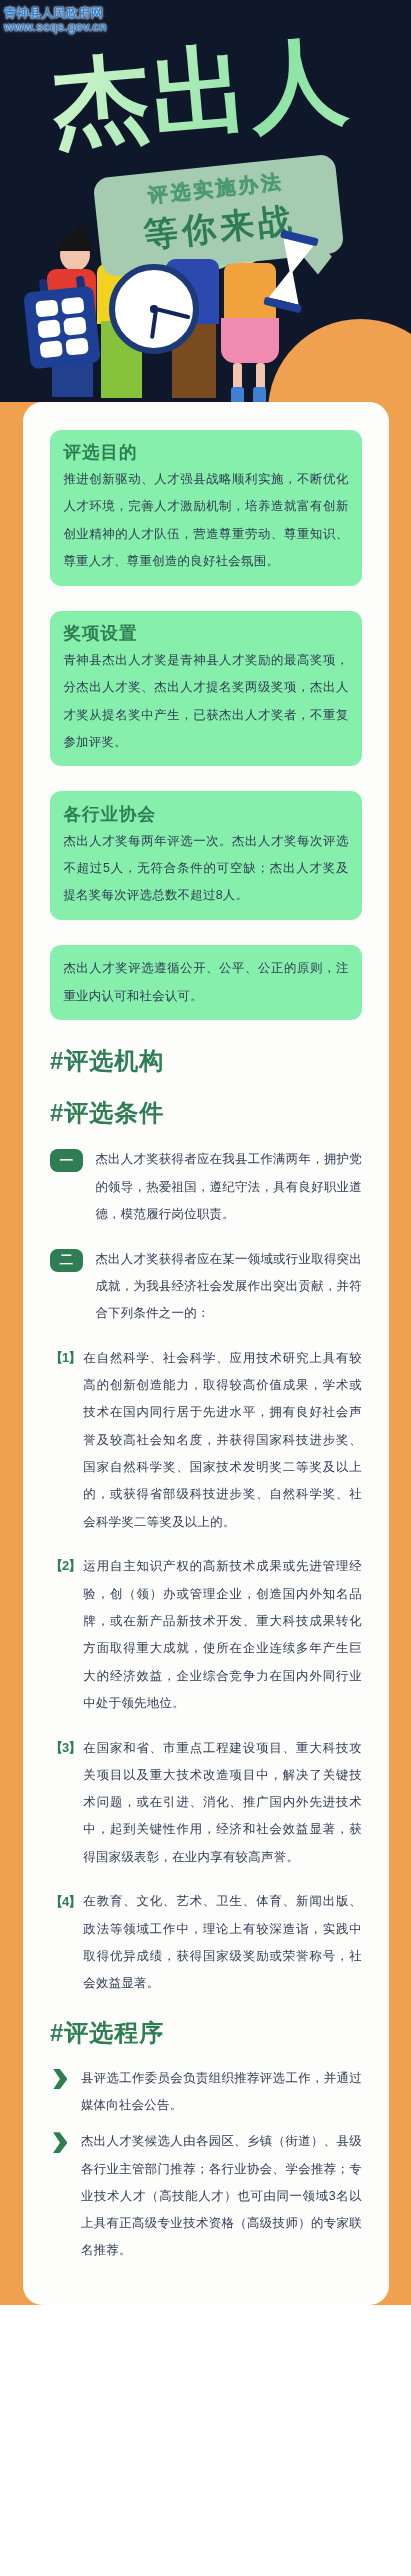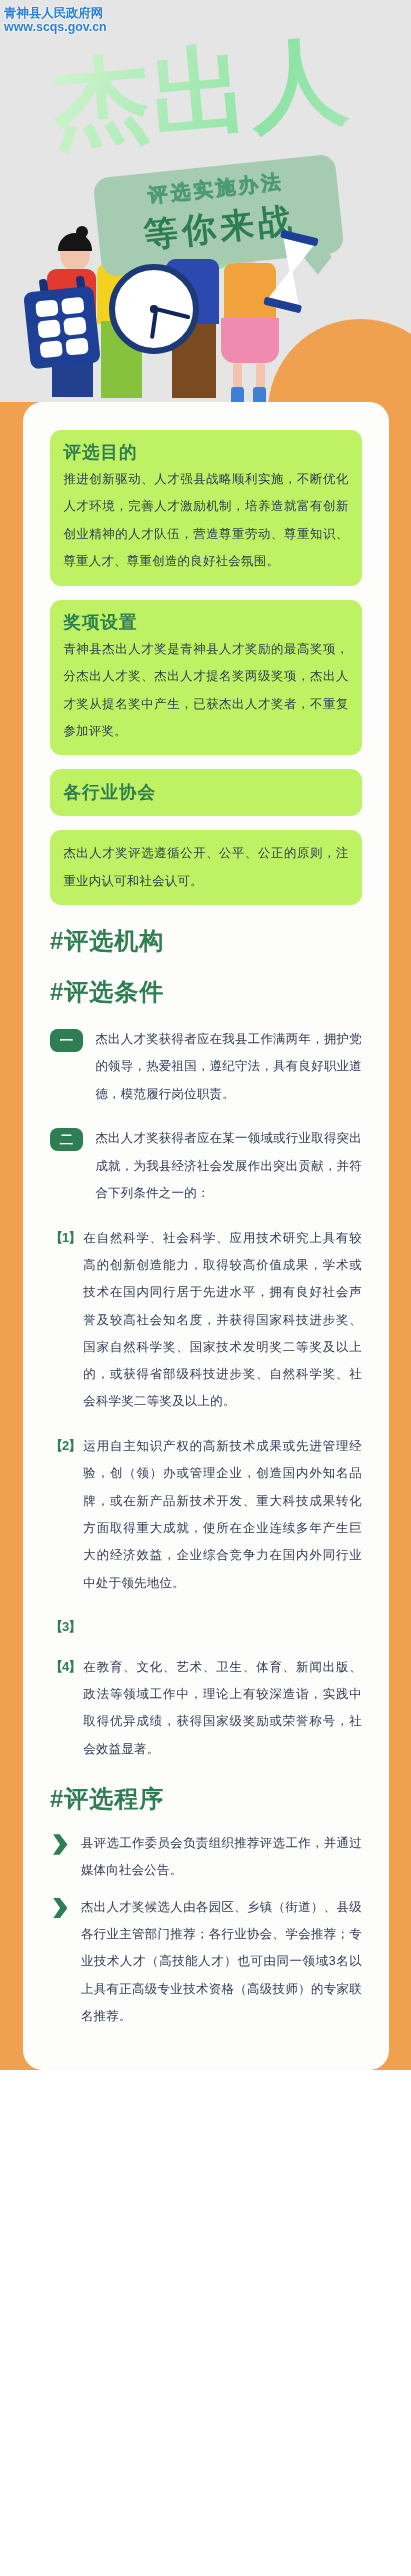--- a/index.html
+++ b/index.html
@@ -7,7 +7,7 @@
   .abs{position:absolute;}
 
   
-  .hero{position:relative;height:407px;background:#e5e5e5;overflow:hidden;z-index:1;}
+  .hero{position:relative;height:407px;background:#0f172a;overflow:hidden;z-index:1;}
   .watermark{position:absolute;left:4.1px;top:6.2px;color:#2f7fd0;font-weight:bold;line-height:1.15;
     text-shadow:0 0 1.5px #fff,0 0 2.6px #fff;font-size:12.4px;z-index:6;}
   .hero-title{position:absolute;left:15.5px;top:28px;width:381px;text-align:center;font-size:97px;font-weight:bold;

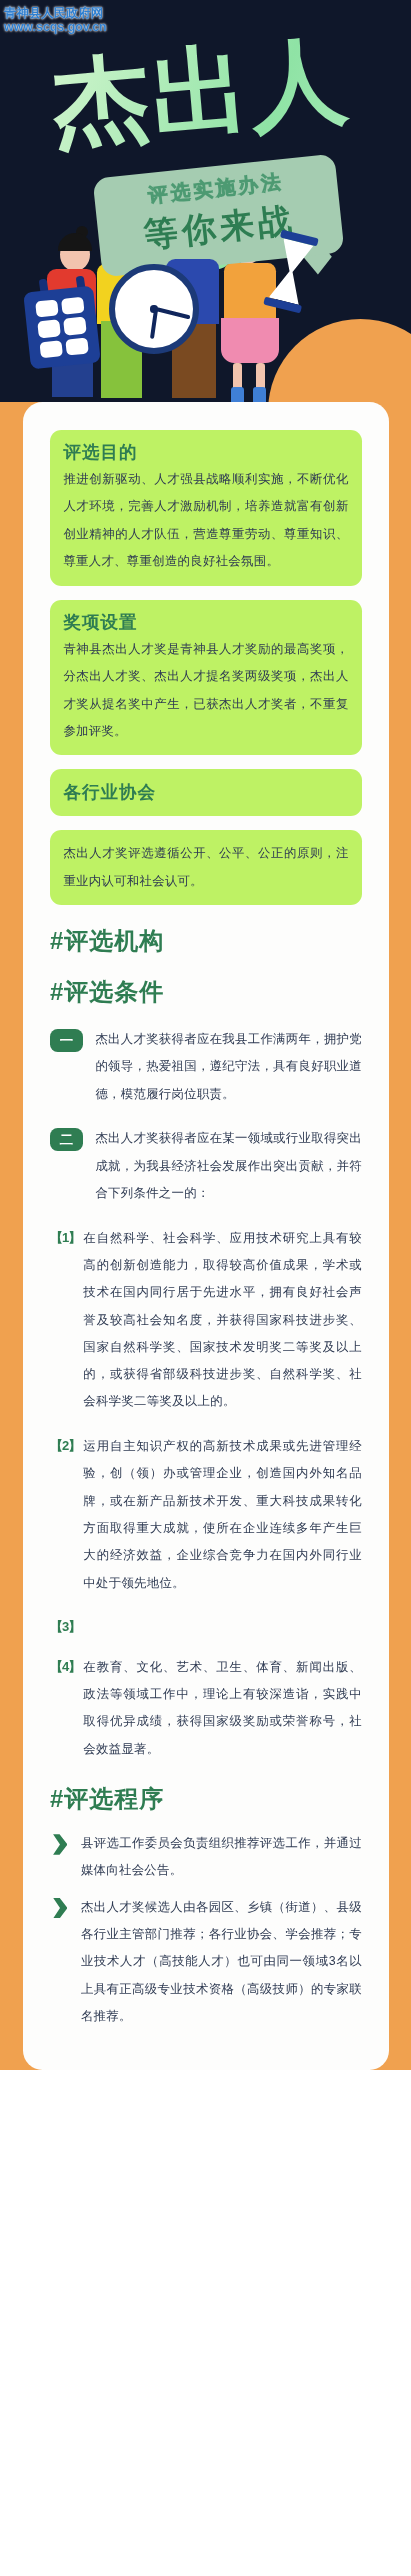--- a/index.html
+++ b/index.html
@@ -30,7 +30,7 @@
   .card{background:#fdfdfc;border-radius:19.6px;padding:28px 27px 31px;}
   .sec-heading{font-size:24px;font-weight:bold;color:#2F7D52;letter-spacing:1px;margin:19.6px 0 15.5px;}
   .sec-heading:first-child{margin-top:0;}
-  .gbox{background:#bef264;border-radius:11.3px;padding:10.3px 13.4px;margin-bottom:14px;}
+  .gbox{background:#86efac;border-radius:11.3px;padding:10.3px 13.4px;margin-bottom:25px;}
   .gbox-title{font-size:17.5px;font-weight:bold;color:#2F7D52;margin-bottom:2.1px;letter-spacing:1px;}
   .btext{font-size:12.4px;line-height:2.2;color:#2E3A52;letter-spacing:0.3px;text-align:justify;}
   .gpara + .gpara{margin-top:23px;}

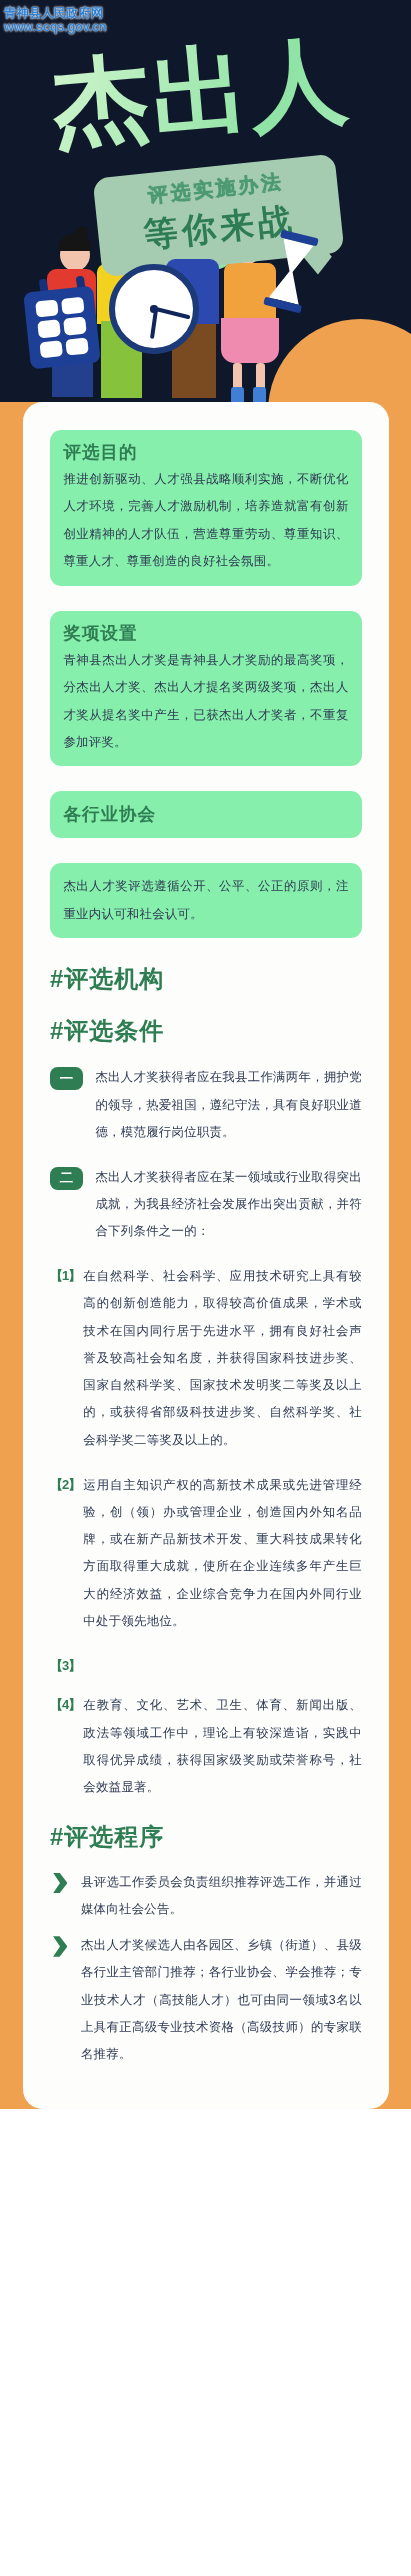--- a/index.html
+++ b/index.html
@@ -133,6 +133,7 @@
       </section>
       <section class="gbox">
         <div class="gbox-title">各行业协会</div>
+        <p class="btext" style="margin:0">杰出人才奖每两年评选一次。杰出人才奖每次评选不超过5人，无符合条件的可空缺；杰出人才奖及提名奖每次评选总数不超过8人。</p>
       </section>
       <section class="gbox">
         <p class="btext" style="margin:0">杰出人才奖评选遵循公开、公平、公正的原则，注重业内认可和社会认可。</p>

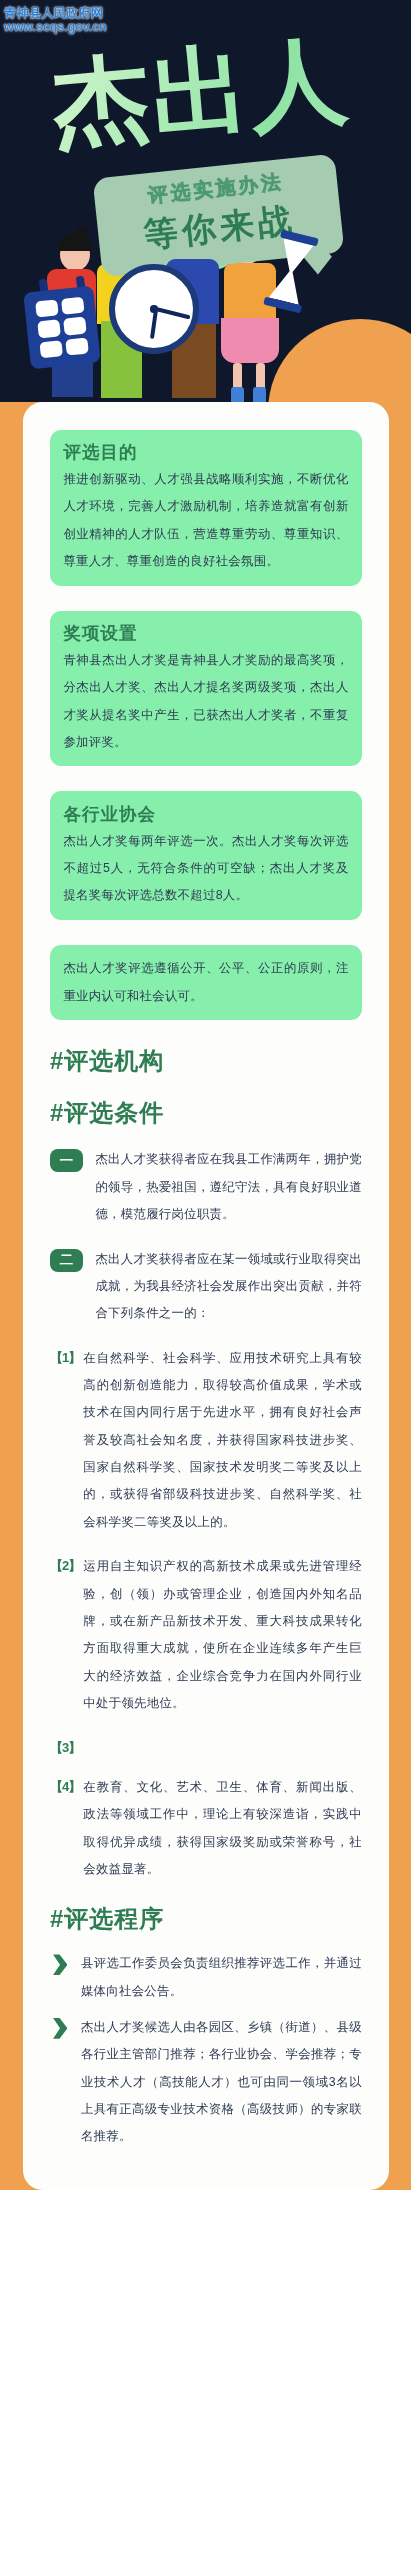--- a/index.html
+++ b/index.html
@@ -160,6 +160,7 @@
       </div>
       <div class="subitem">
         <span class="subnum">【3】</span>
+        <p class="btext" style="margin:0">在国家和省、市重点工程建设项目、重大科技攻关项目以及重大技术改造项目中，解决了关键技术问题，或在引进、消化、推广国内外先进技术中，起到关键性作用，经济和社会效益显著，获得国家级表彰，在业内享有较高声誉。</p>
       </div>
       <div class="subitem">
         <span class="subnum">【4】</span>

